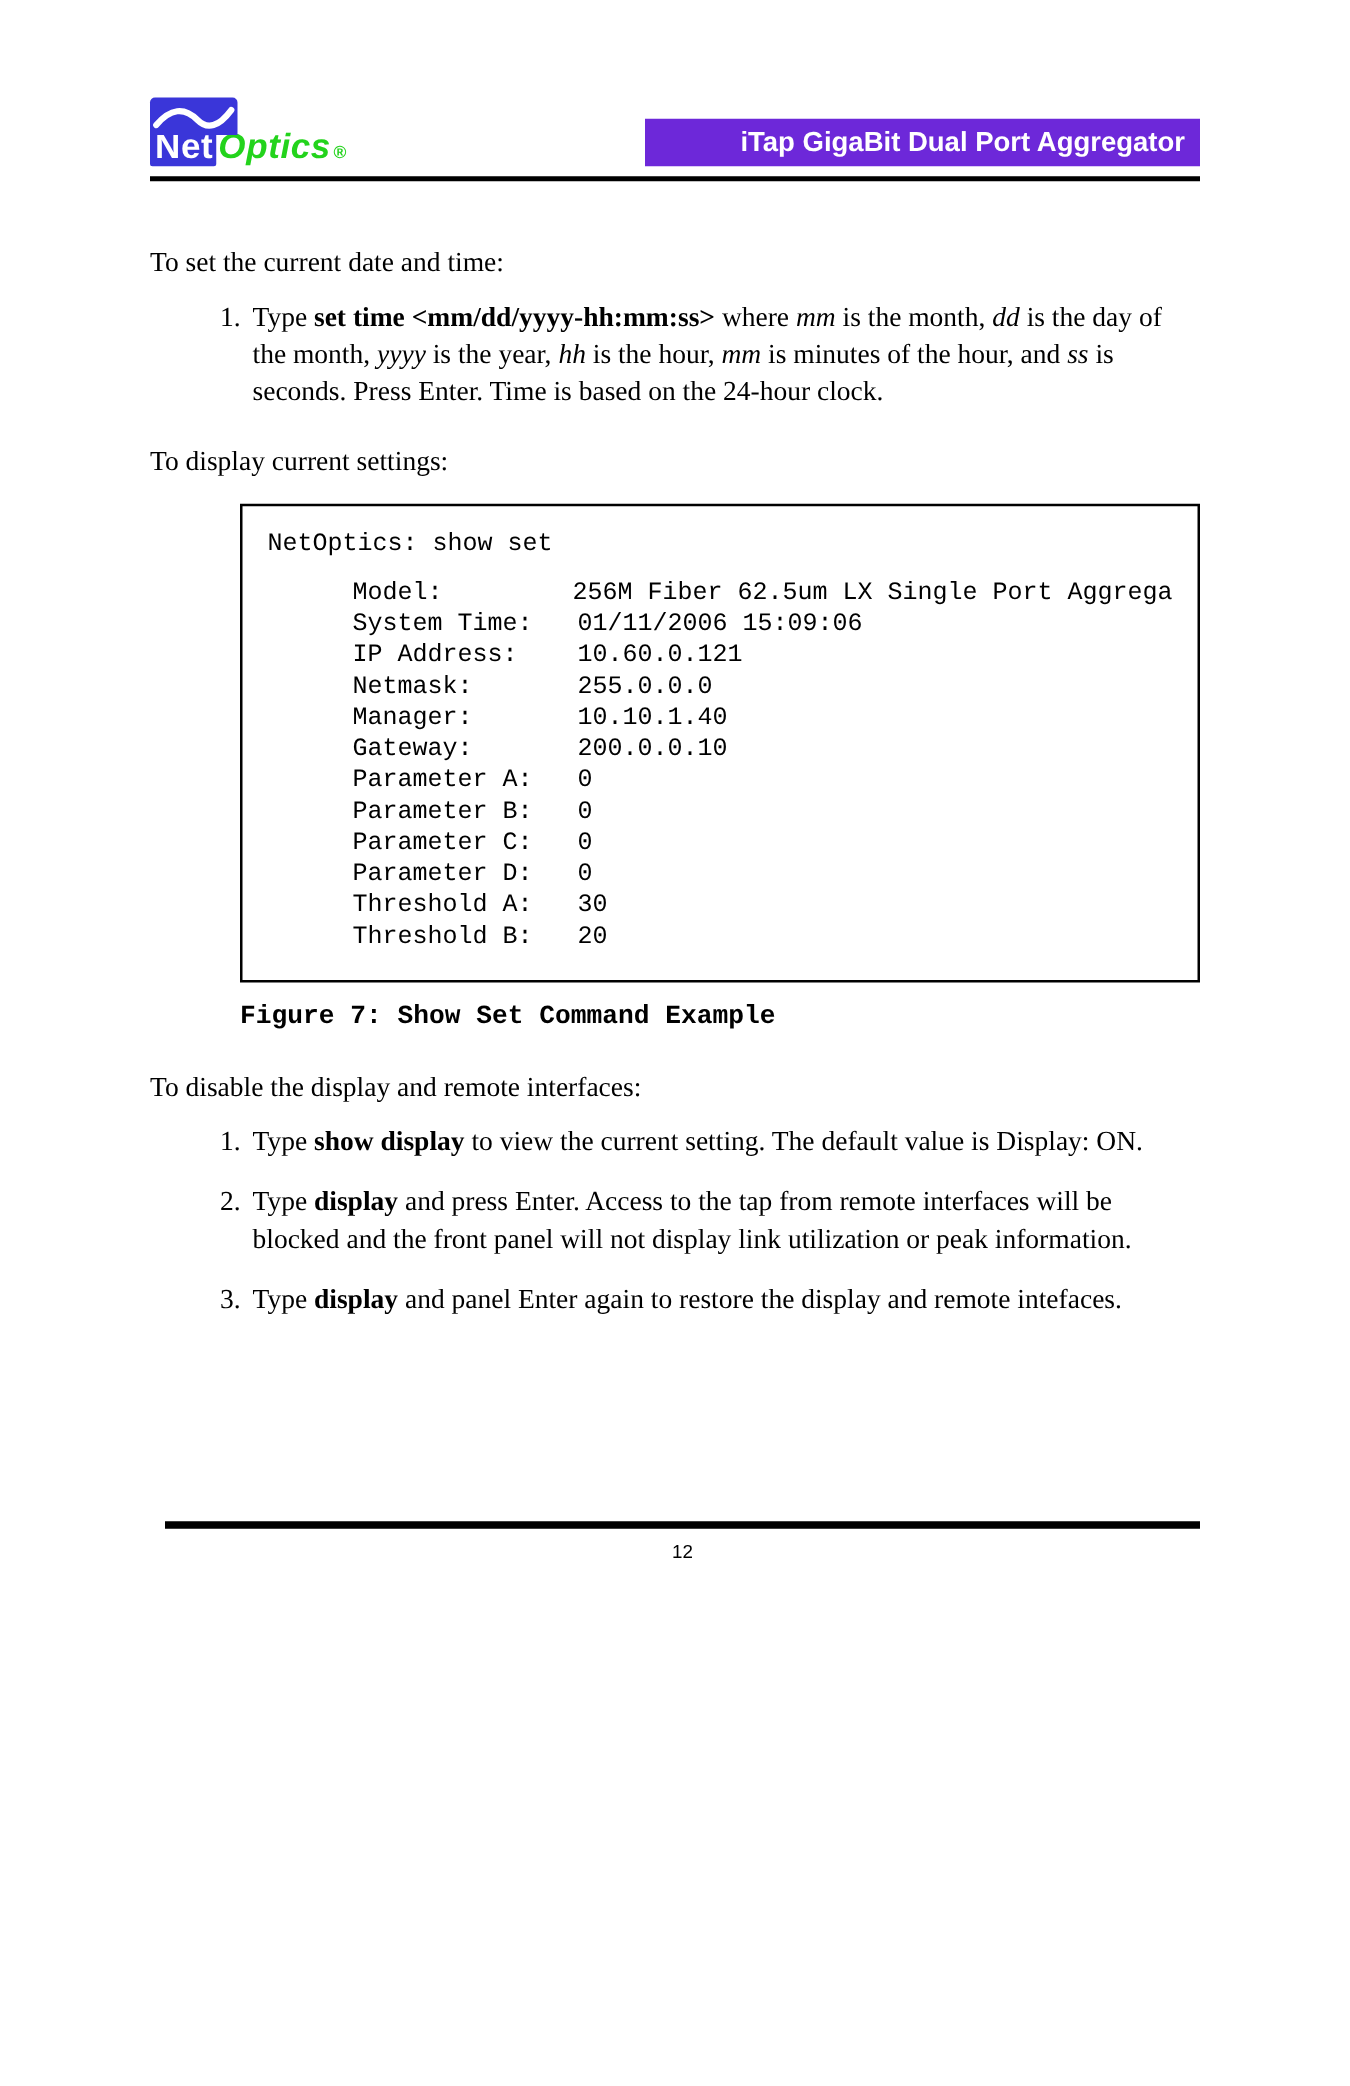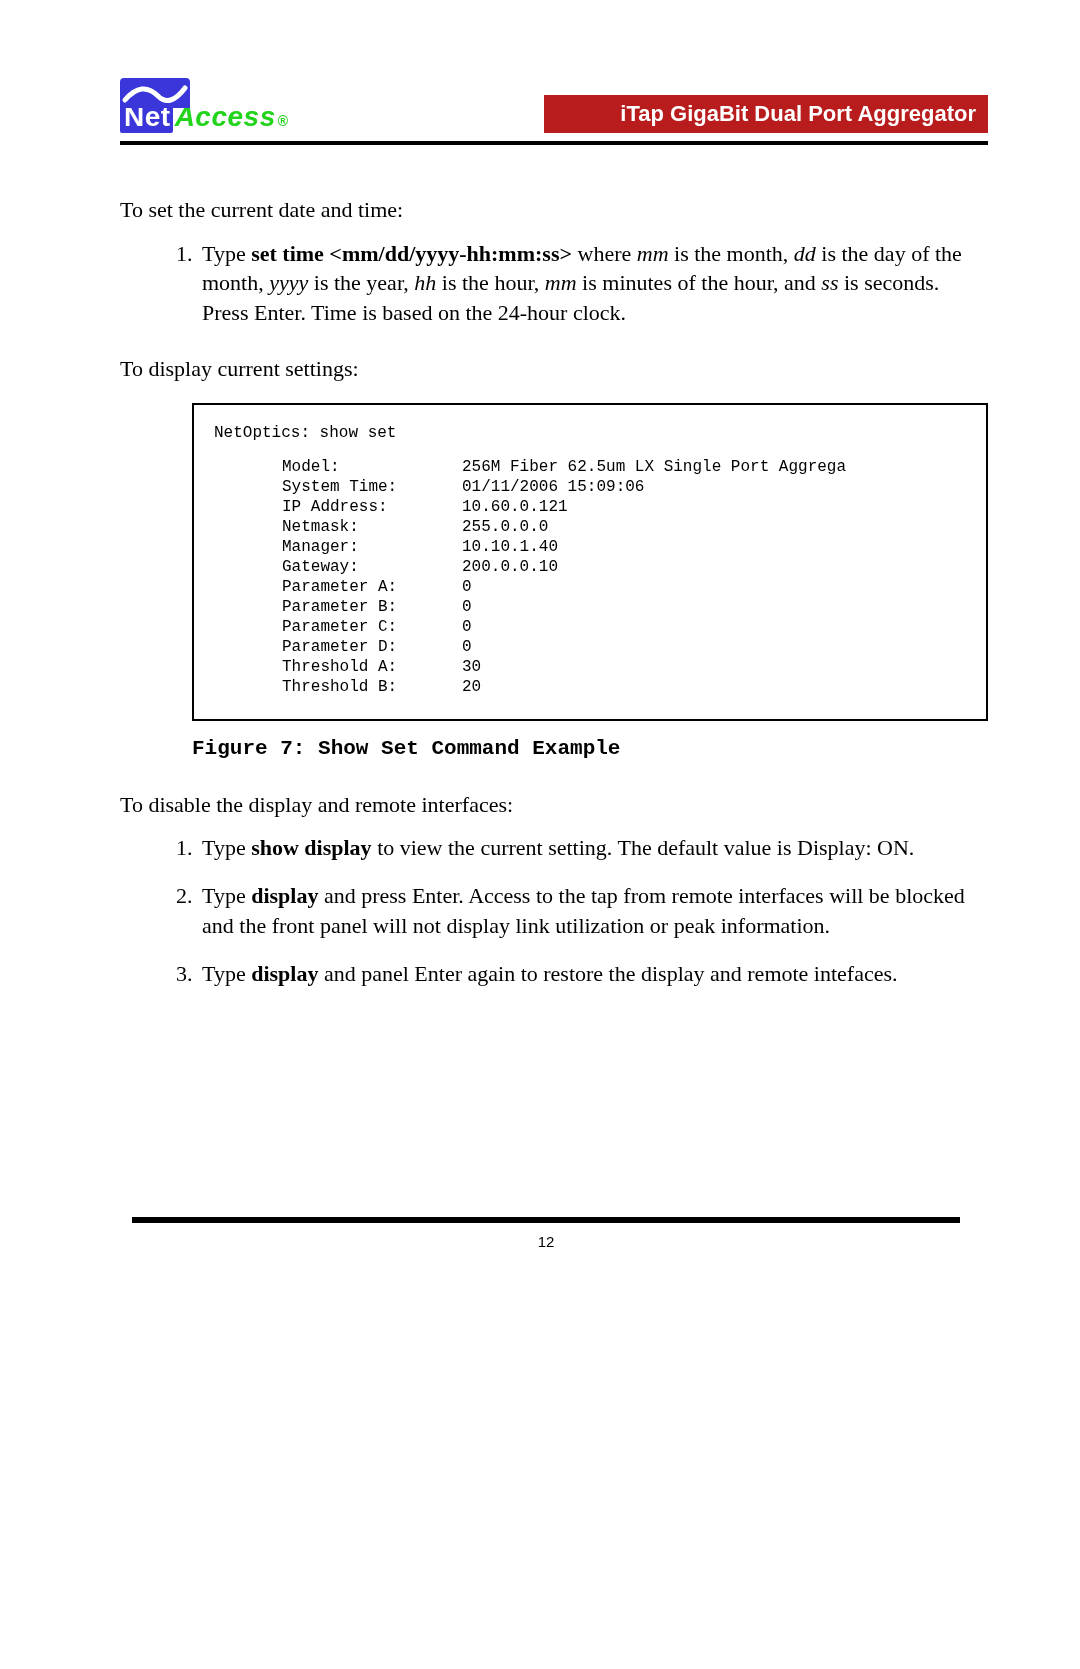--- a/index.html
+++ b/index.html
@@ -16,7 +16,7 @@
     width: 1080px;
     height: 1322px;
     box-sizing: border-box;
-    padding: 78px 92px 60px 120px;
+    padding: 78px 120px 60px 120px;
   }
 
   

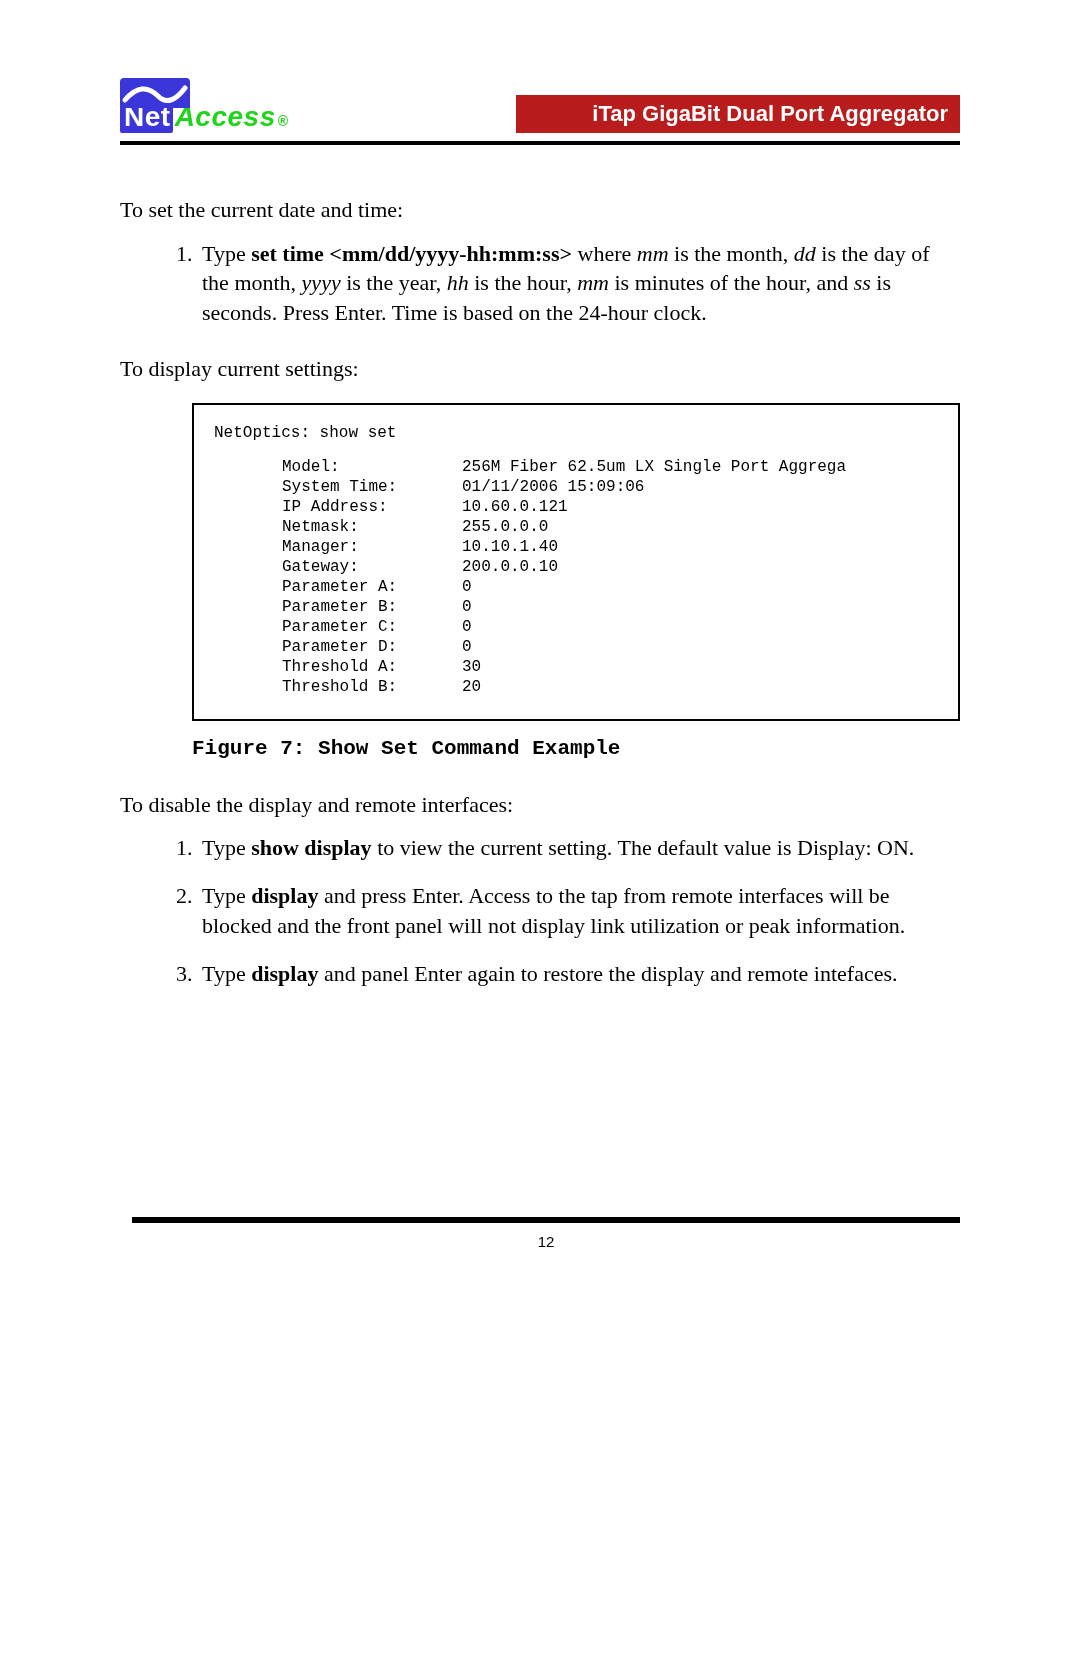--- a/index.html
+++ b/index.html
@@ -169,7 +169,7 @@
       </div>
       <div class="logo-text">
         <span class="logo-net">Net</span>
-        <span class="logo-optics">Access</span>
+        <span class="logo-optics">Optics</span>
         <span class="logo-reg">®</span>
       </div>
     </div>

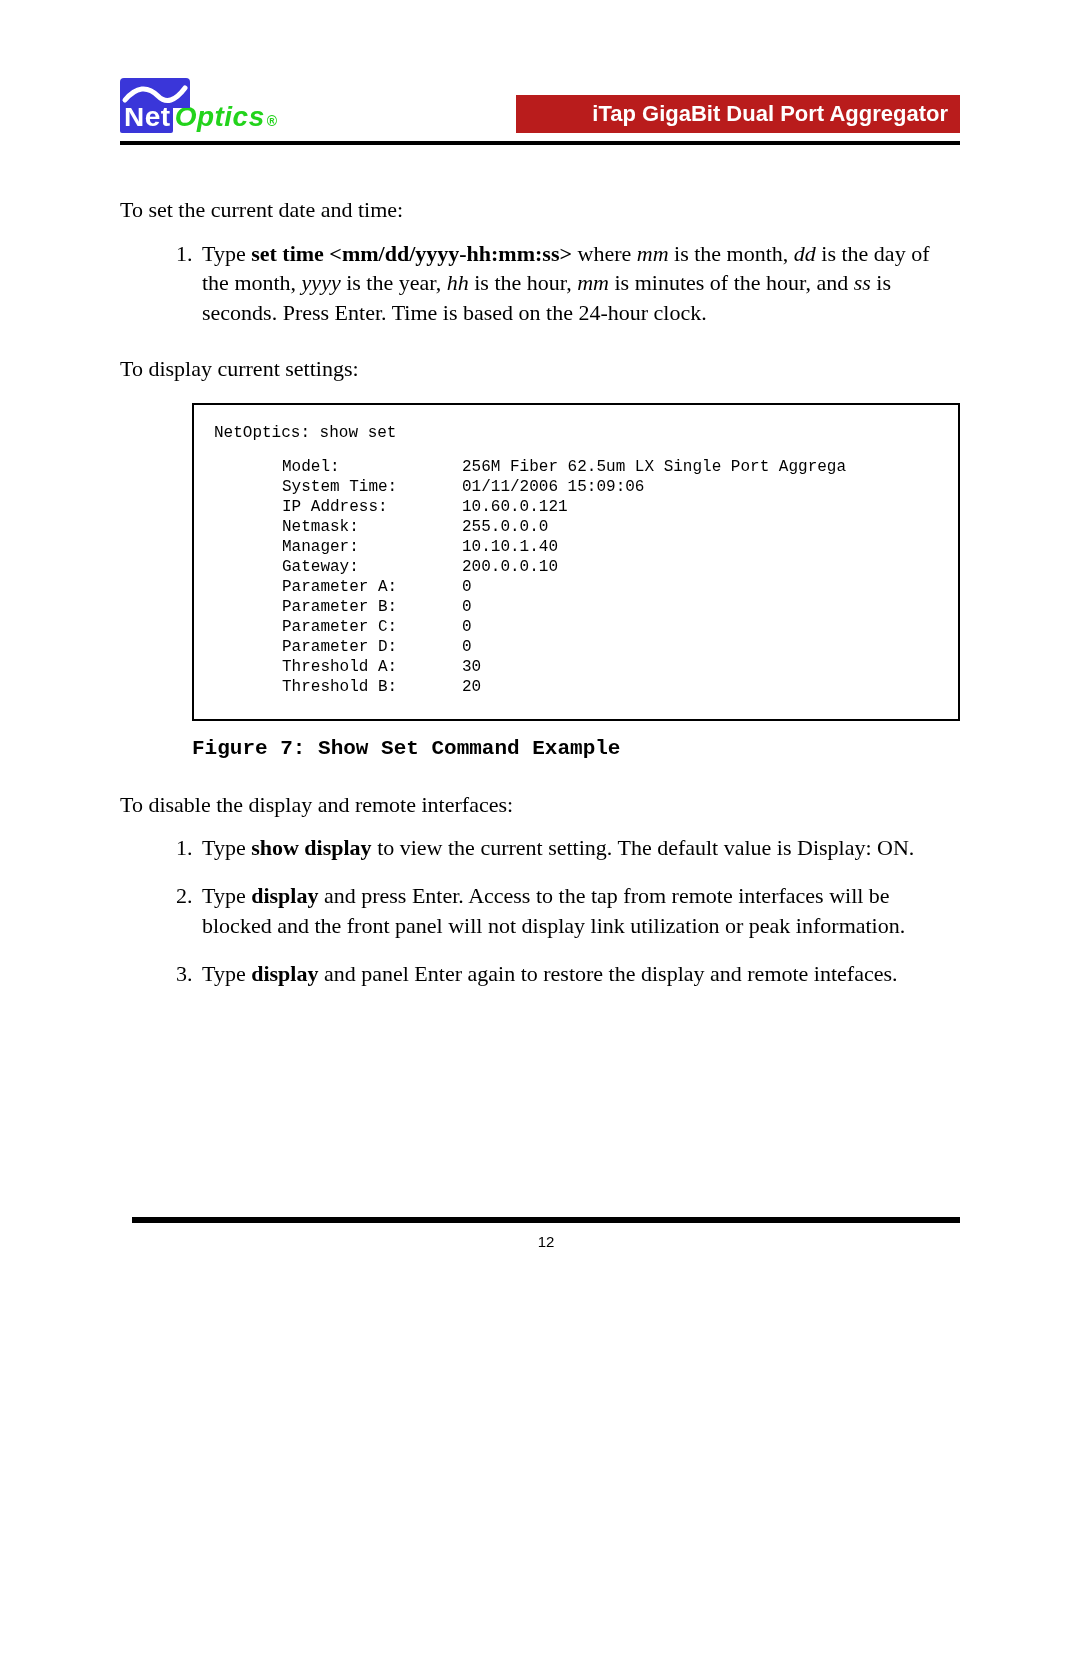--- a/index.html
+++ b/index.html
@@ -72,7 +72,7 @@
     margin-left: 2px;
   }
   .title-bar {
-    background: #b91c1c;
+    background: #6d28d9;
     color: #fff;
     font-family: Arial, Helvetica, sans-serif;
     font-weight: 700;

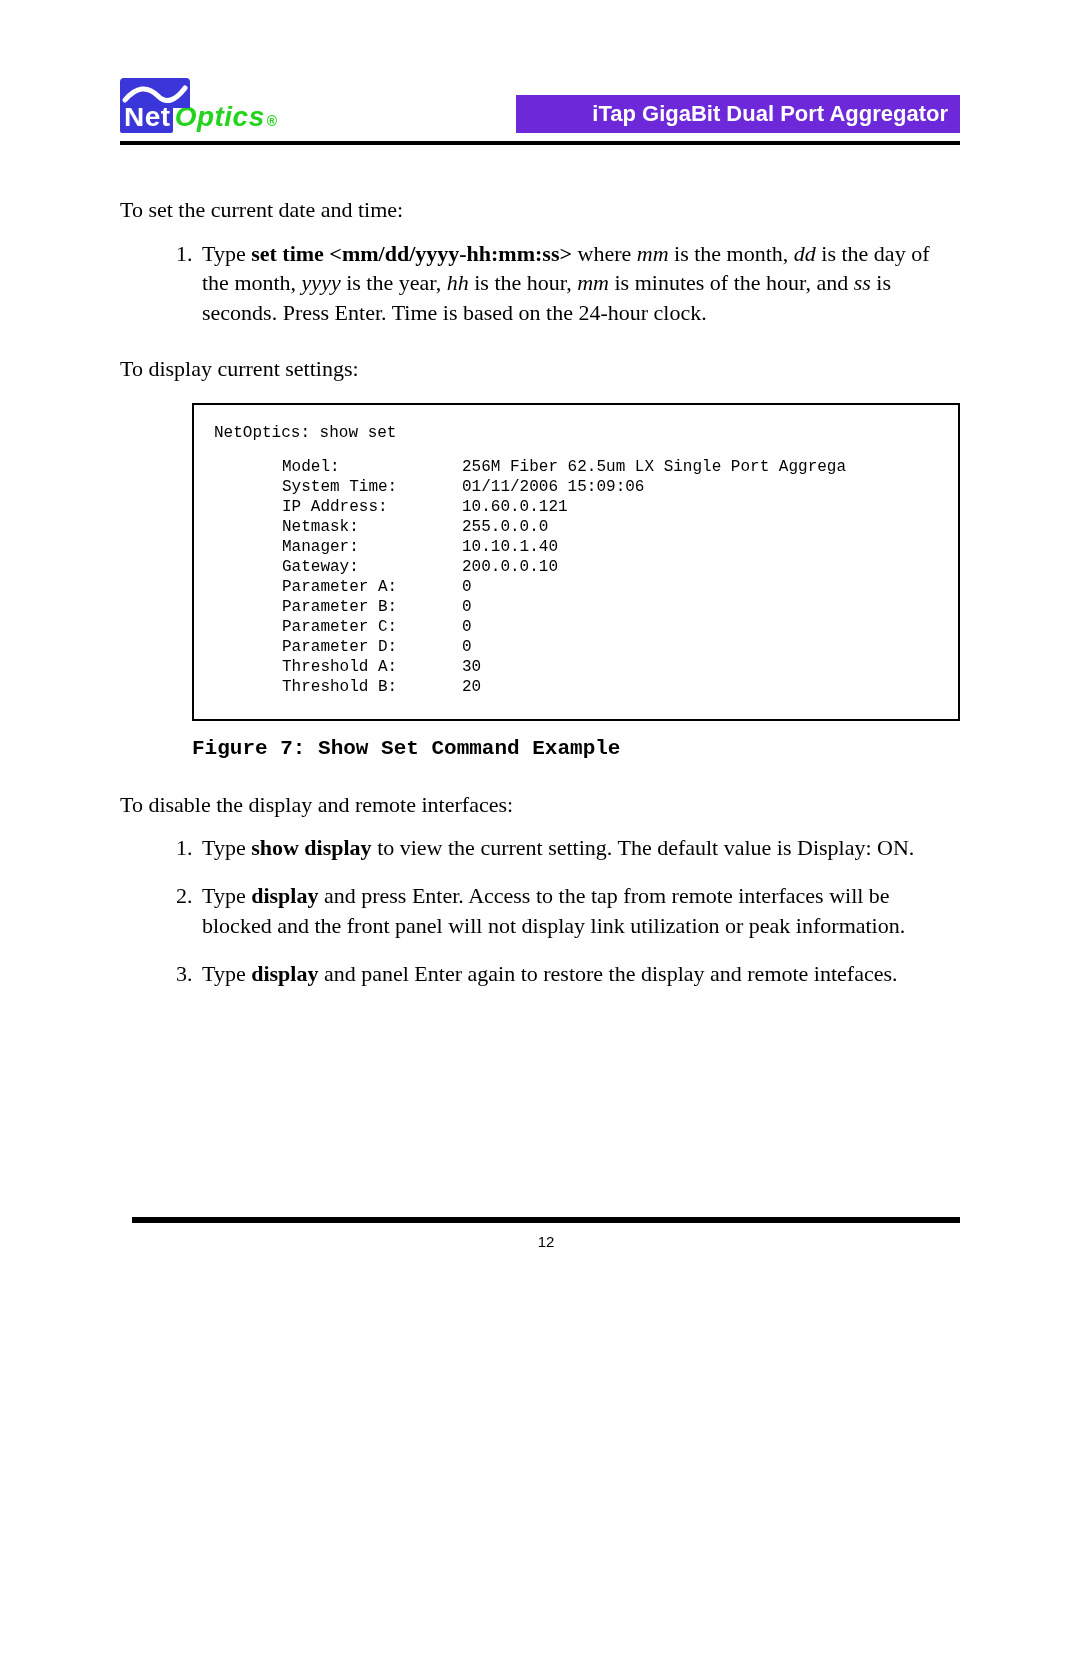--- a/index.html
+++ b/index.html
@@ -115,7 +115,7 @@
     margin: 20px 0 14px 72px;
     padding: 18px 20px 22px 20px;
     font-family: "Courier New", monospace;
-    font-size: 16px;
+    font-size: 20px;
     line-height: 1.25;
     white-space: pre;
   }

